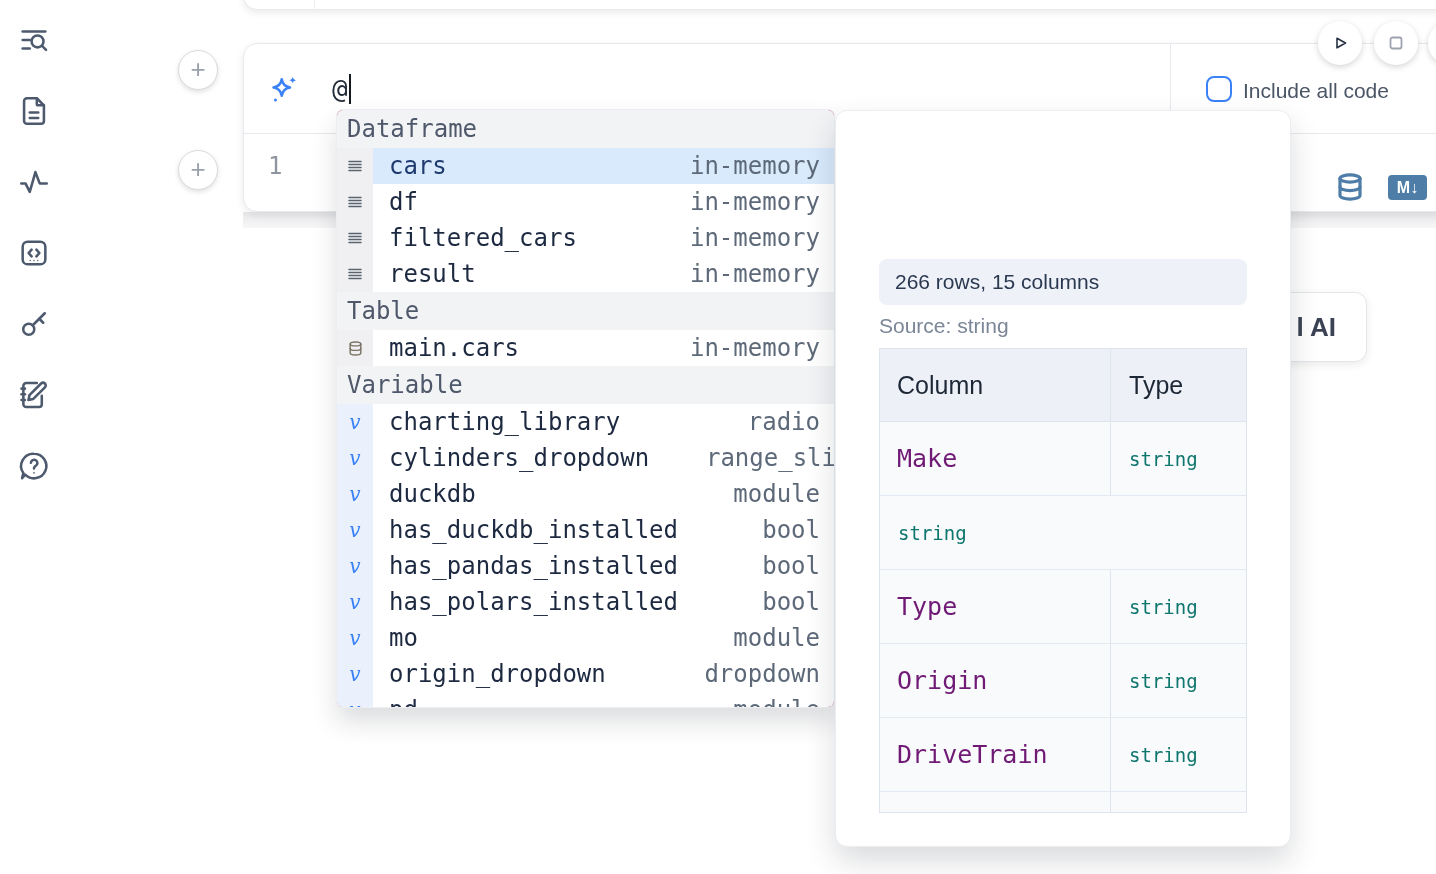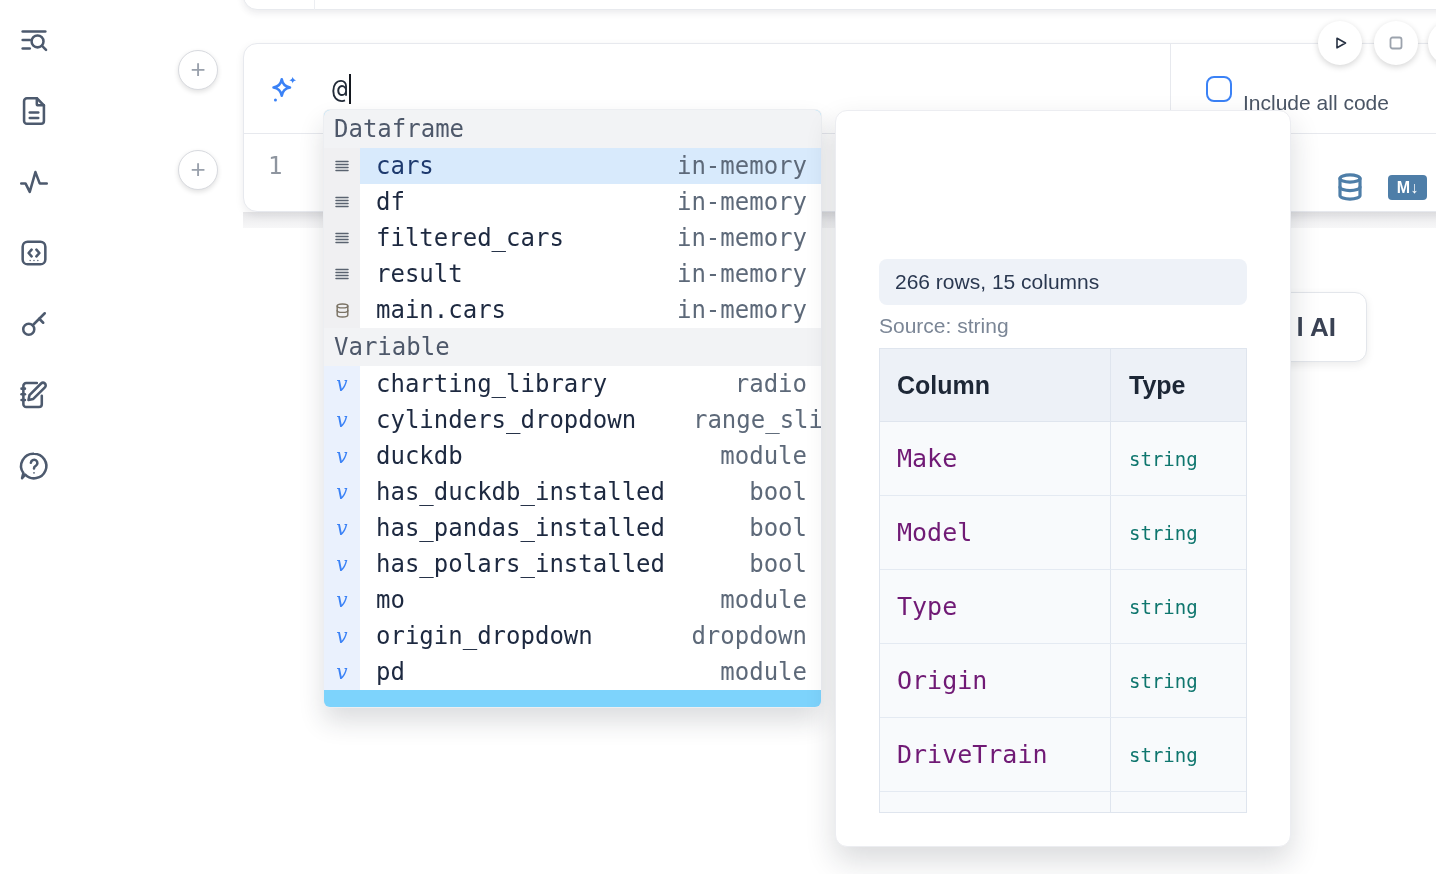--- a/index.html
+++ b/index.html
@@ -39,7 +39,7 @@
 
   .checkbox { position:absolute; left:1206px; top:76px; width:26px; height:26px;
               border:2px solid #3b82f6; border-radius:8px; background:#fff; z-index:2; cursor:pointer; }
-  .check-label { position:absolute; left:1243px; top:91px; font-size:21px; color:#4a5565; z-index:2; }
+  .check-label { position:absolute; left:1243px; top:79px; font-size:21px; color:#4a5565; z-index:2; }
 
   .btn-circle { position:absolute; top:21px; width:44px; height:44px; border-radius:50%;
                 background:#fff; box-shadow:0 2px 6px rgba(0,0,0,.17); z-index:3;

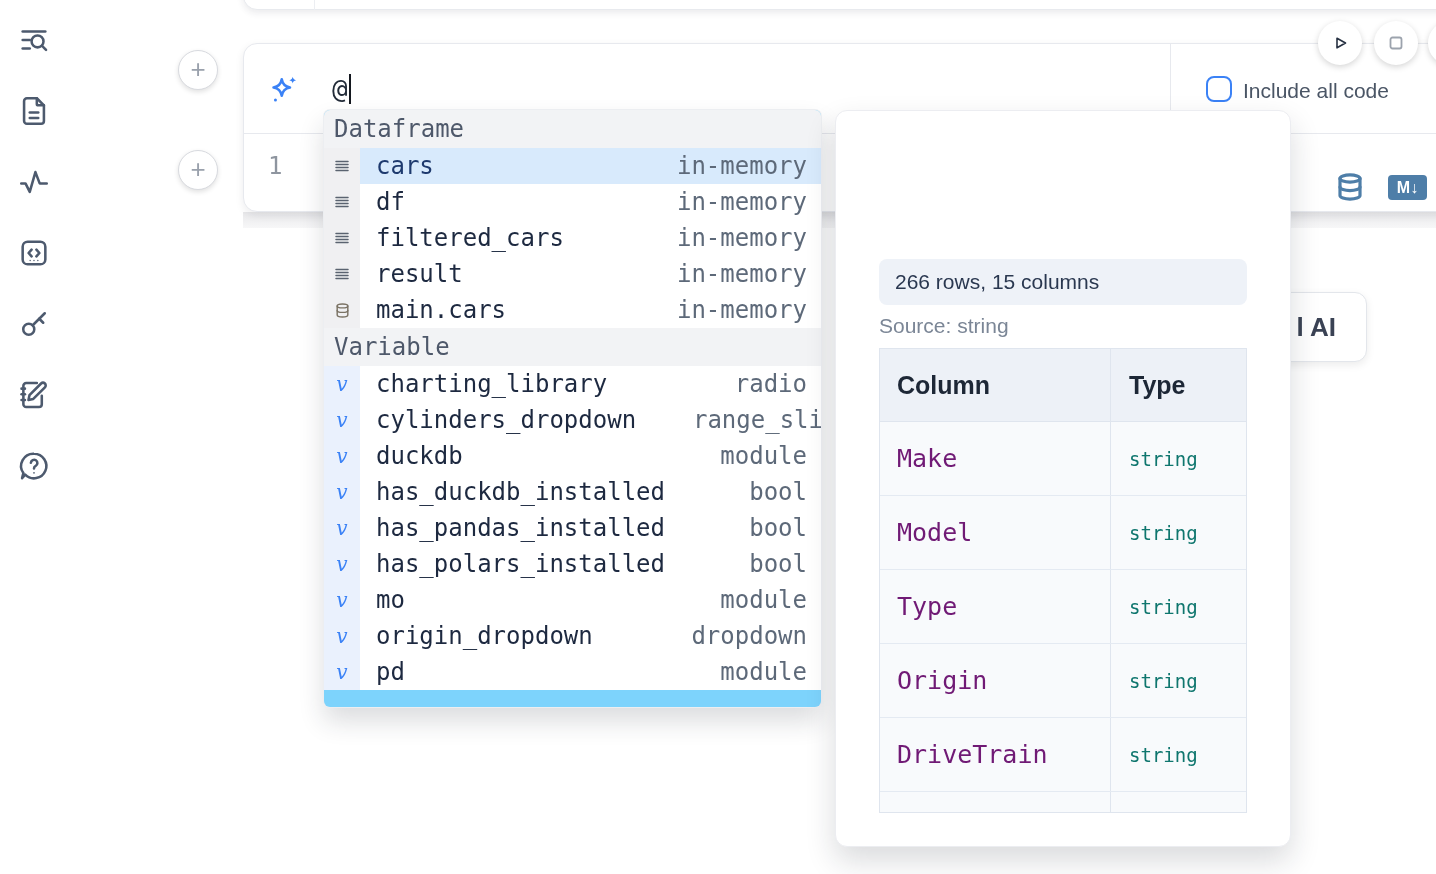--- a/index.html
+++ b/index.html
@@ -55,7 +55,7 @@
               text-align:center; z-index:2; cursor:pointer; }
 
   
-  .ac { position:absolute; left:324px; top:110px; width:497px; height:597px; background:#7dd3fc;
+  .ac { position:absolute; left:337px; top:110px; width:497px; height:597px; background:#be185d;
         border-radius:6px; overflow:hidden; z-index:5;
         box-shadow:0 0 0 1px #eceef1, 0 14px 26px rgba(30,35,50,.16); }
   .ac-header { height:38px; background:#f2f3f5; color:#4e586a; font-family:"DejaVu Sans Mono",monospace;

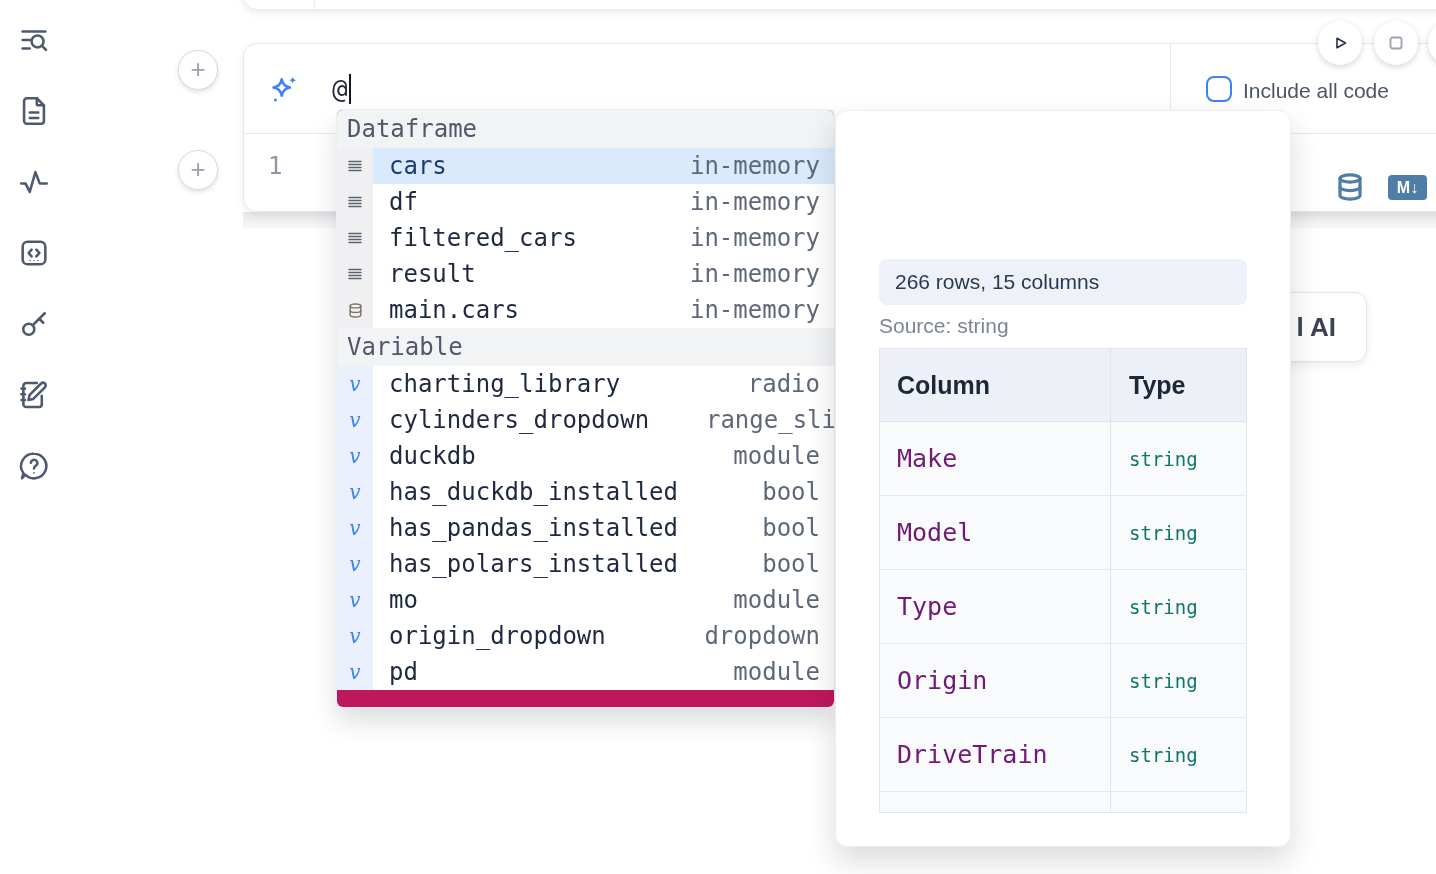--- a/index.html
+++ b/index.html
@@ -265,6 +265,7 @@
         <span class="ac-kd">in-memory</span>
       </span>
     </div>
+    <div class="ac-header mono">Table</div>
     <div class="ac-row">
       <span class="ac-gut tbl">
         <svg width="17" height="17" viewBox="0 0 24 24" fill="none" stroke="currentColor" stroke-width="2" stroke-linecap="round" stroke-linejoin="round">

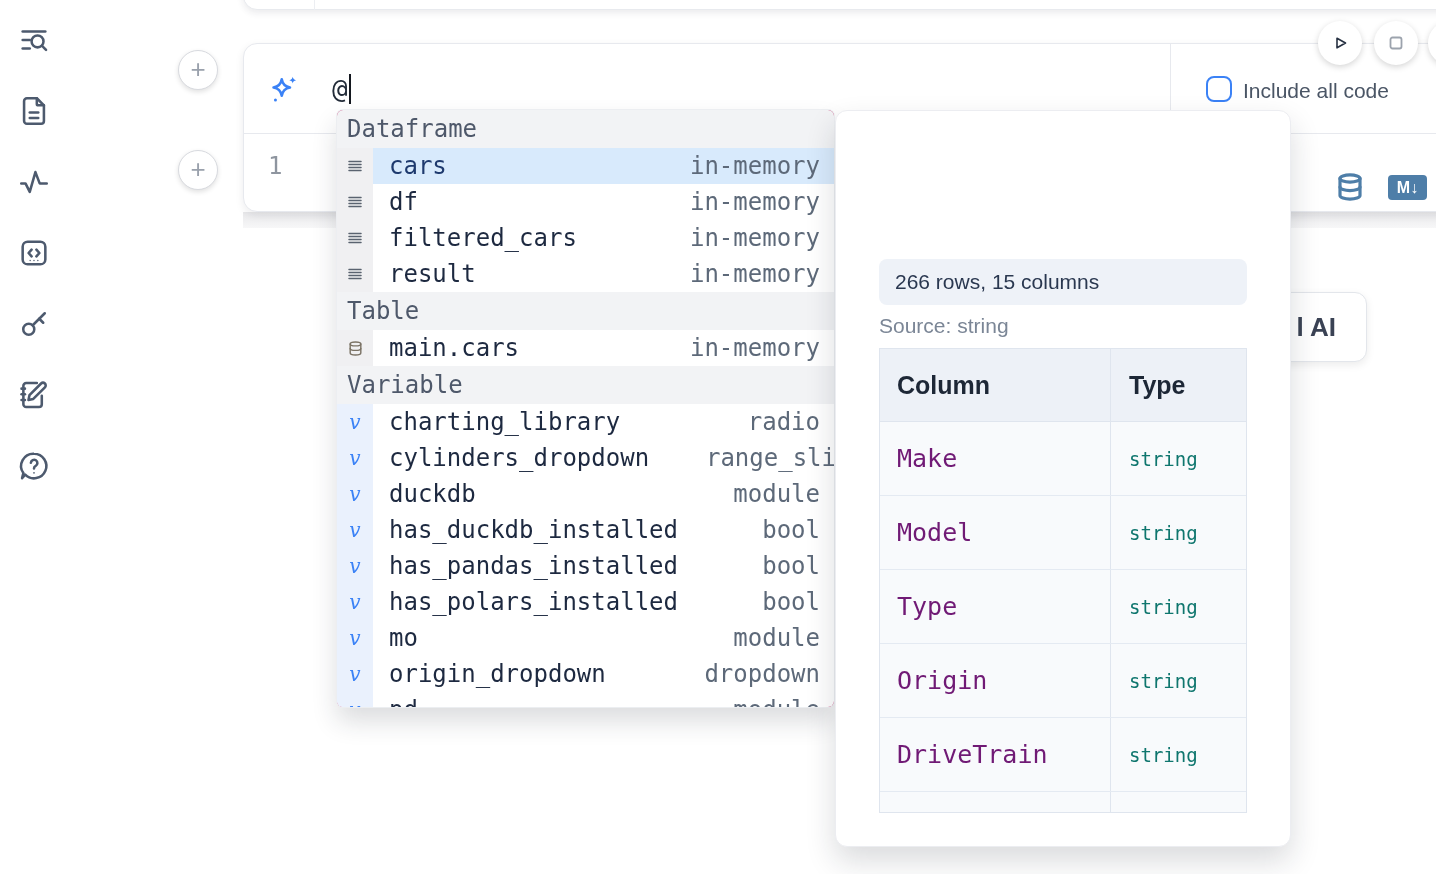--- a/index.html
+++ b/index.html
@@ -94,7 +94,7 @@
   .pv-row  { height:74px; display:flex; border-bottom:1px solid #e4eaf2; }
   .pv-c1 { width:231px; flex:none; border-right:1px solid #dfe5ee; display:flex; align-items:center; padding-left:17px; }
   .pv-c2 { flex:1; display:flex; align-items:center; padding-left:18px; }
-  .pv-h  { font-size:25px; color:#1d2736;font-weight:bold; }
+  .pv-h  { font-size:25px; color:#1d2736; }
   .pv-nm { font-family:"DejaVu Sans Mono",monospace; font-size:25px; color:#701a75; }
   .pv-ty { font-family:"DejaVu Sans Mono",monospace; font-size:19px; color:#0f766e; }
 </style>

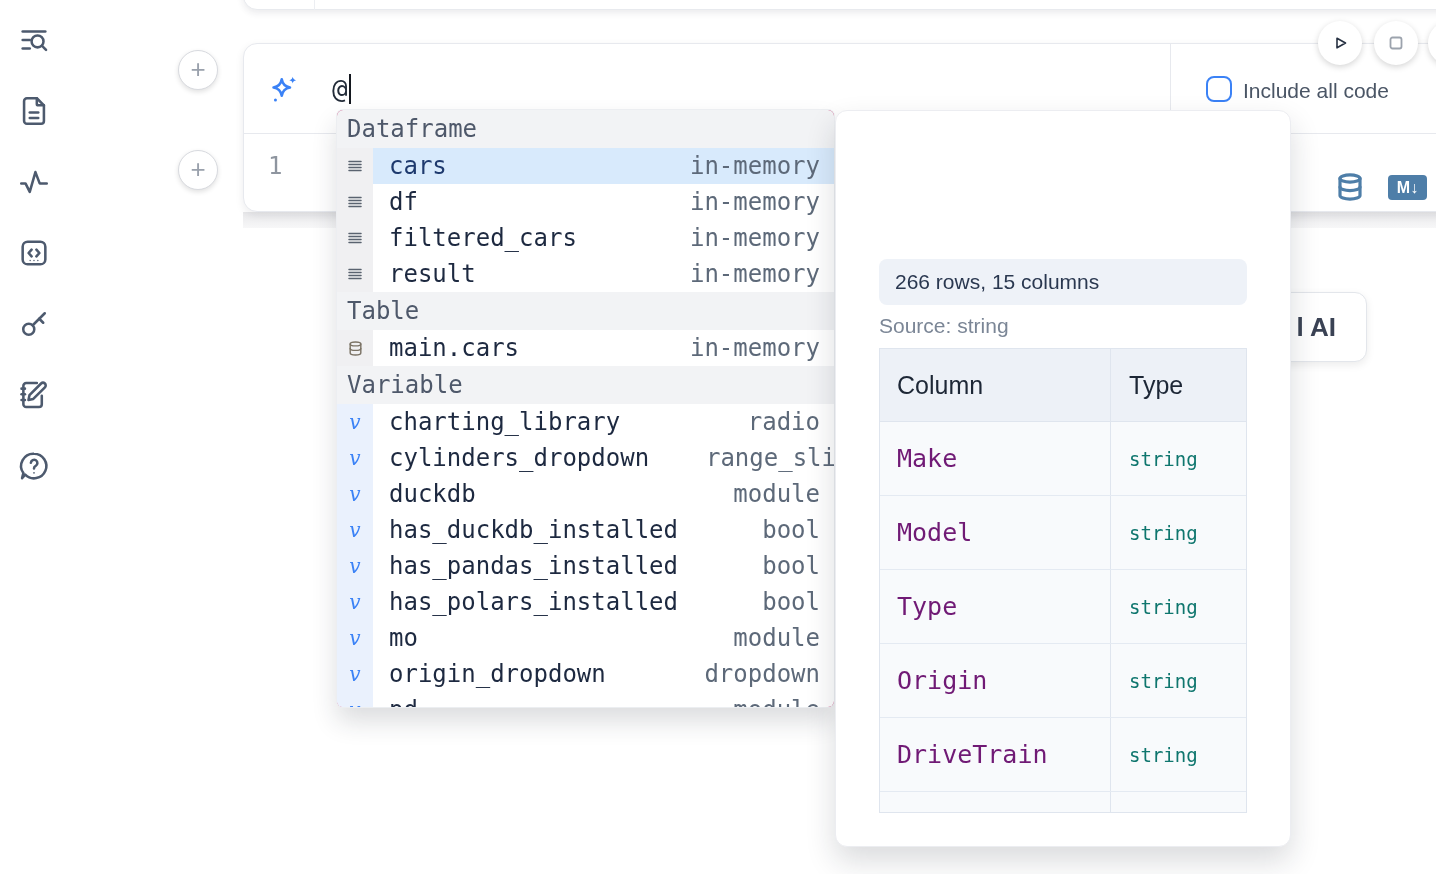--- a/index.html
+++ b/index.html
@@ -388,9 +388,6 @@
           </div>
         </div>
         <div class="pv-row">
-          <div class="pv-c1">
-            <span class="pv-nm">Model</span>
-          </div>
           <div class="pv-c2">
             <span class="pv-ty">string</span>
           </div>

